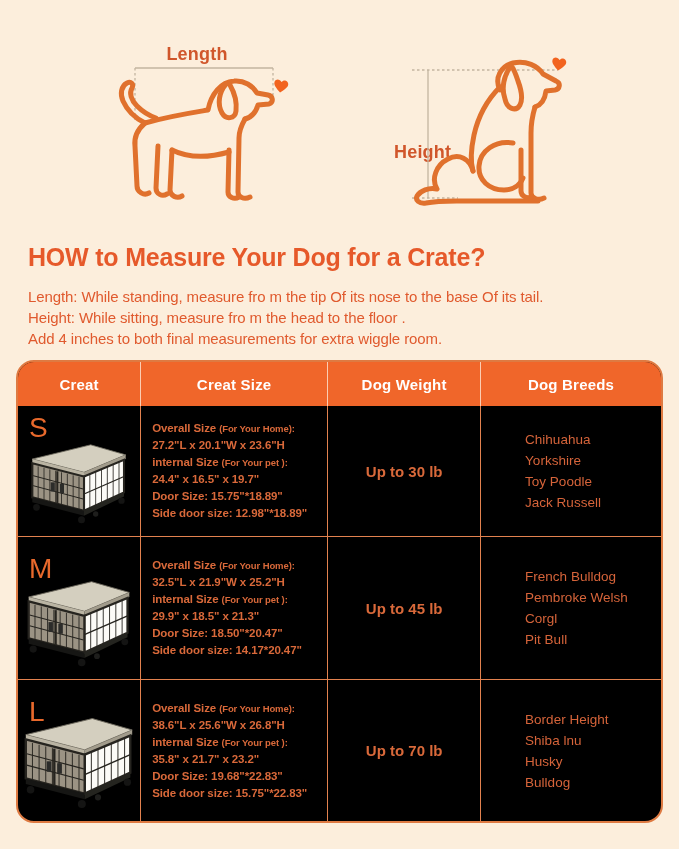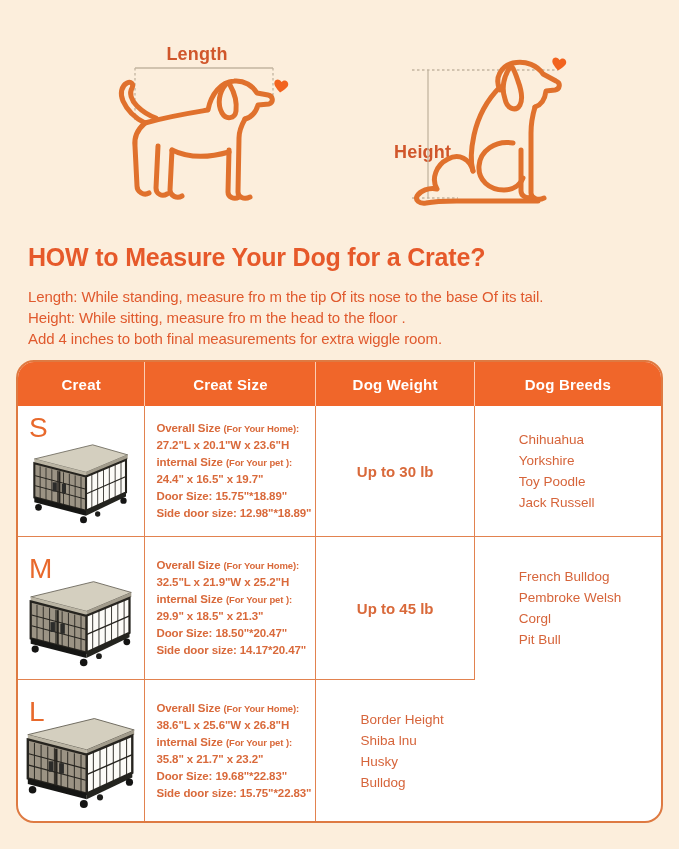--- a/index.html
+++ b/index.html
@@ -22,7 +22,7 @@
 
   
   .size-table{position:absolute;left:16px;top:360px;width:647px;height:463px;box-sizing:border-box;
-    background:#ffffff;border:2px solid #DE7A42;border-radius:18px;overflow:hidden;
+    background:#000000;border:2px solid #DE7A42;border-radius:18px;overflow:hidden;
     display:grid;grid-template-columns:128fr 171fr 159fr 187fr;grid-template-rows:44px 130px 143px auto;}
   .cell{position:relative;box-sizing:border-box;}
   .cell.h{background:#F0662A;display:flex;align-items:center;justify-content:center;}

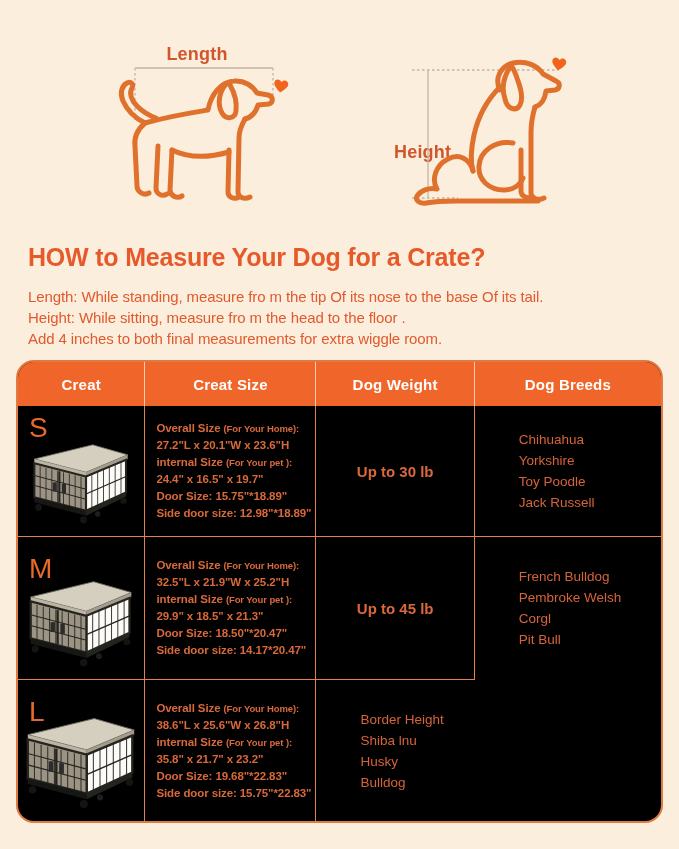--- a/index.html
+++ b/index.html
@@ -35,7 +35,7 @@
   .size-letter{position:absolute;left:11px;top:6px;font-size:28px;font-weight:500;color:#E8692C;}
   .r2 .size-letter,.r3 .size-letter{top:16px;}
 
-  .cell.b.c2{display:flex;flex-direction:column;justify-content:center;padding-left:11px;padding-right:4px;}
+  .cell.b.c2{display:flex;flex-direction:column;justify-content:center;padding-left:11px;padding-right:20px;}
   .sz{font-size:11.5px;line-height:17px;color:#D9693A;font-weight:700;letter-spacing:-.1px;white-space:nowrap;}
   .szn{font-size:9.5px;font-weight:700;margin-left:3px;}
 

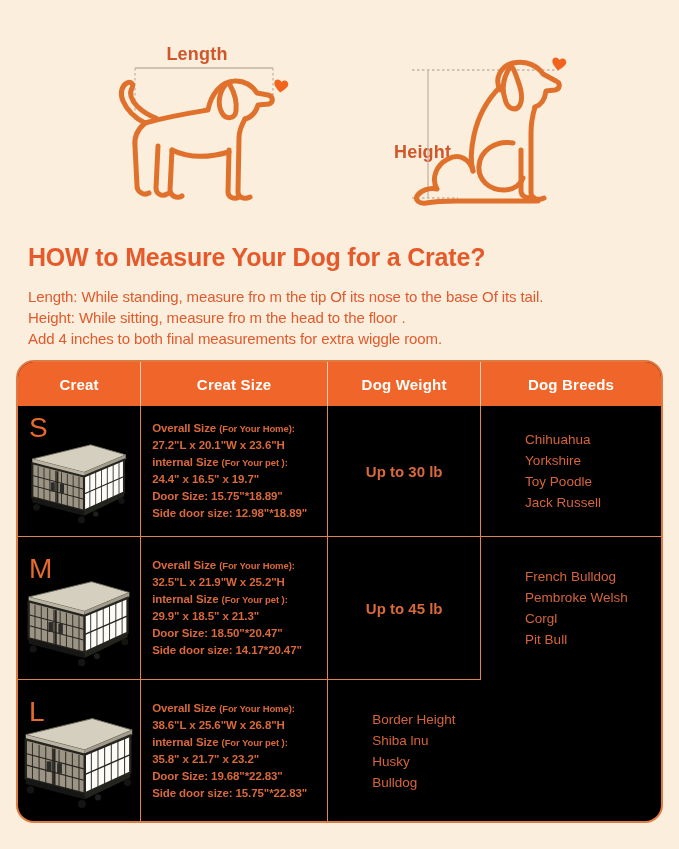--- a/index.html
+++ b/index.html
@@ -217,6 +217,9 @@
       <div class="sz">Door Size: 19.68"*22.83"</div>
       <div class="sz">Side door size: 15.75"*22.83"</div>
     </div>
+    <div class="cell b c3 r3">
+        <span class="weight">Up to 70 lb</span>
+      </div>
     <div class="cell b c4 r3">
       <div class="breed">Border Height</div>
       <div class="breed">Shiba lnu</div>

